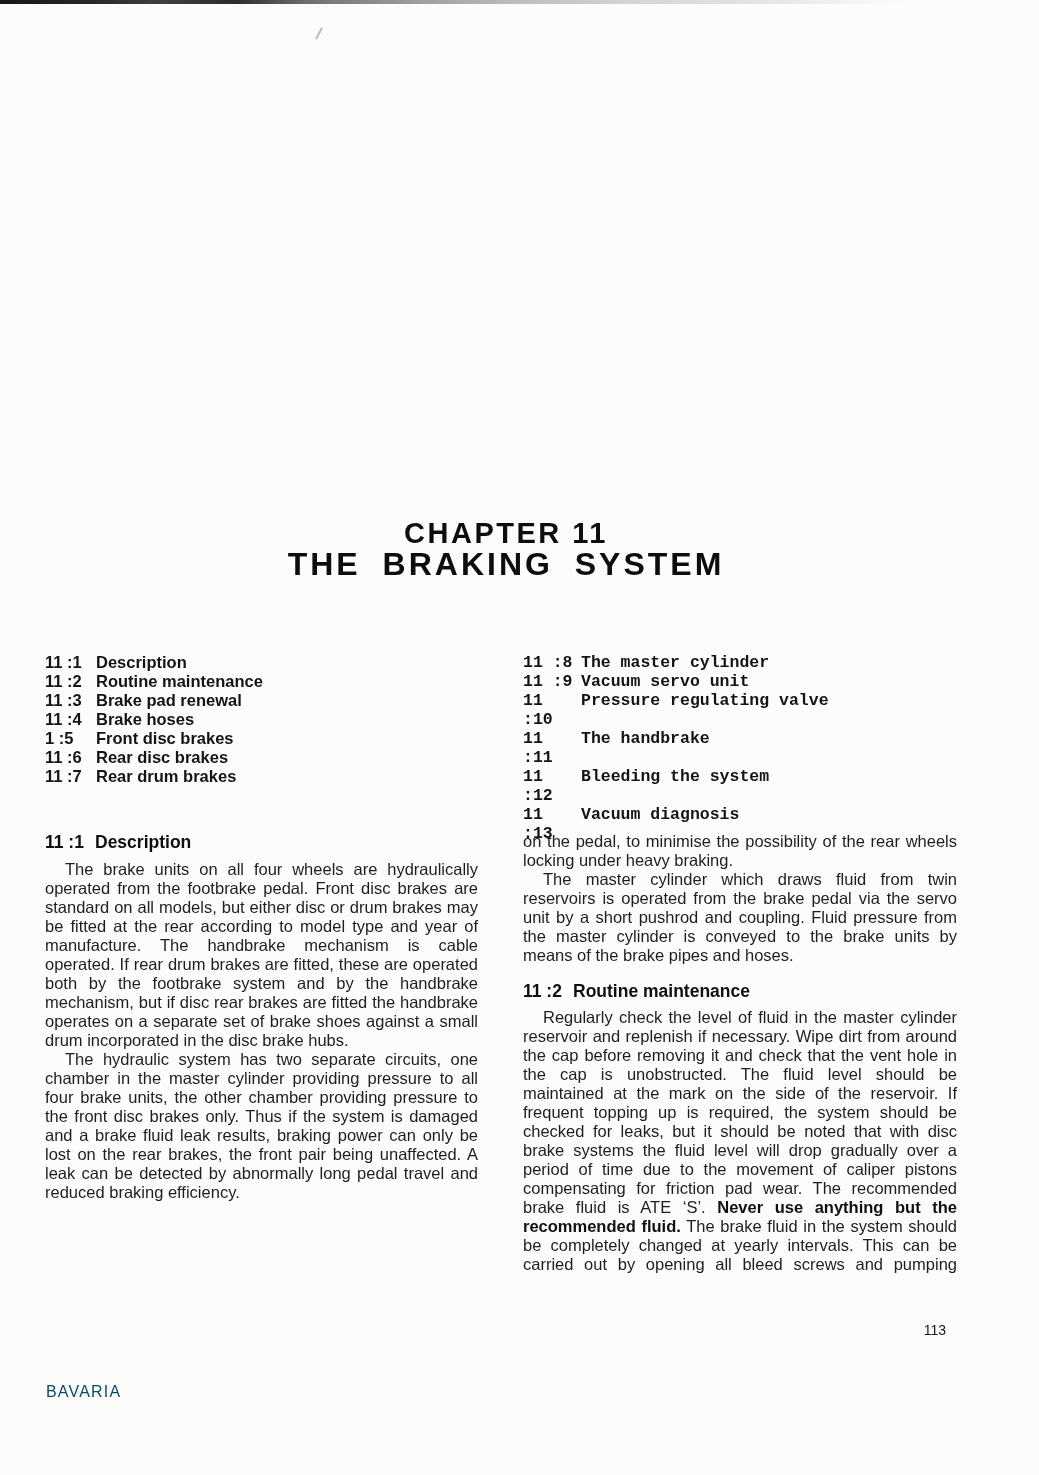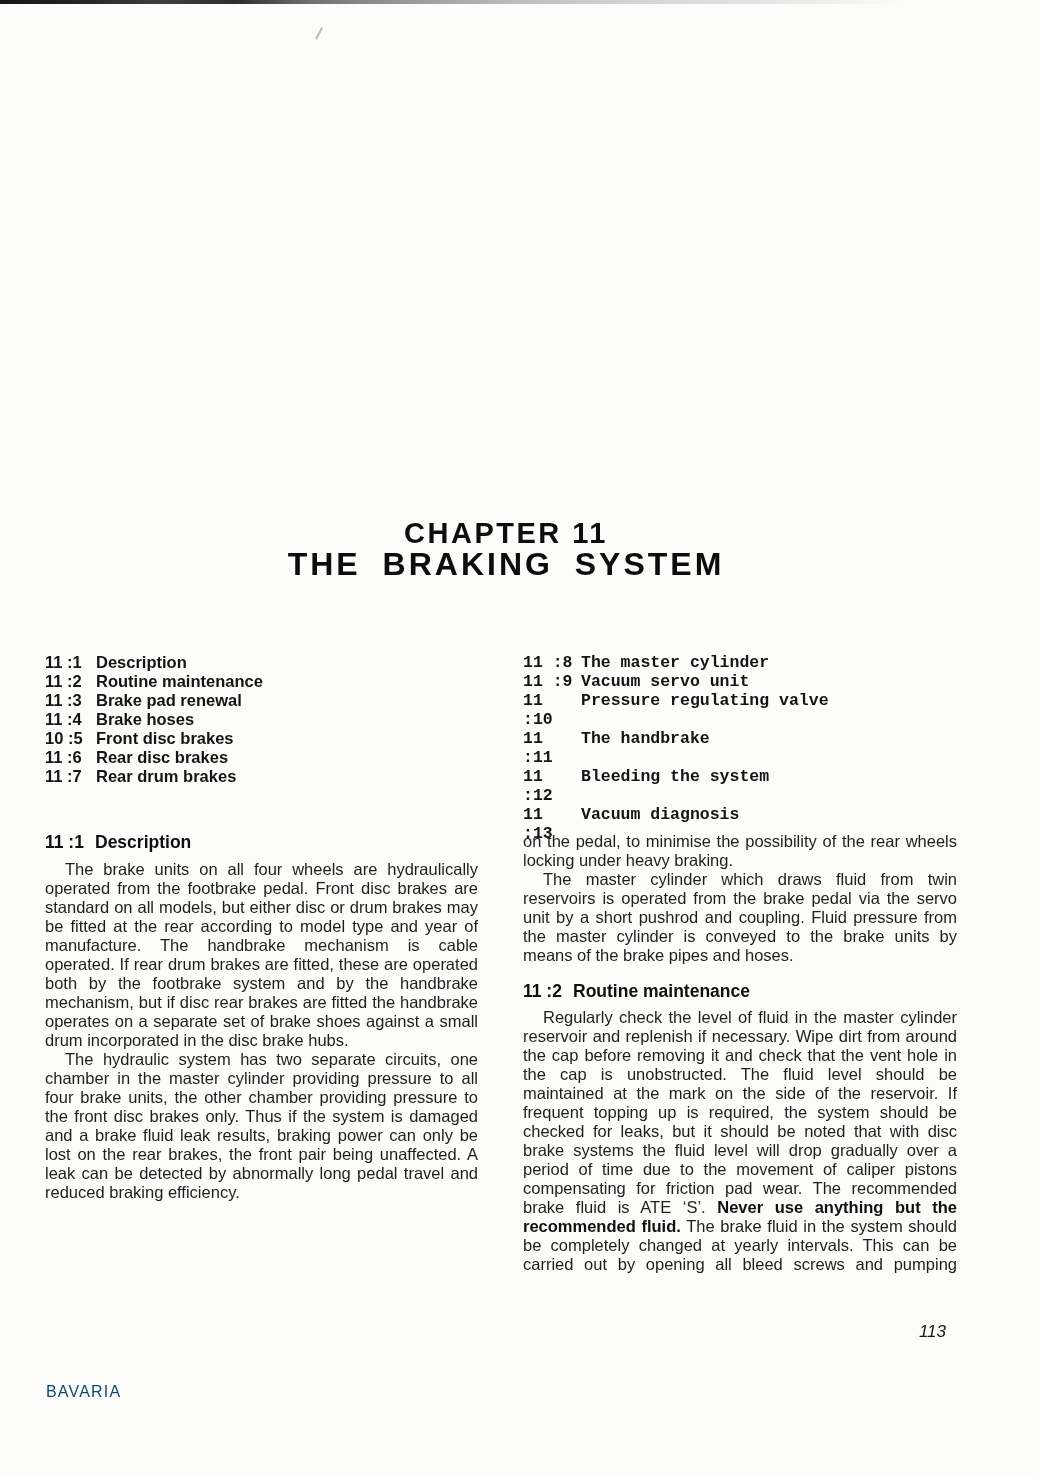--- a/index.html
+++ b/index.html
@@ -104,7 +104,7 @@
       <span class="toc-label">Brake hoses</span>
     </div>
     <div class="toc-row">
-      <span class="toc-num">10 :5</span>
+      <span class="toc-num">1 :5</span>
       <span class="toc-label">Front disc brakes</span>
     </div>
     <div class="toc-row">

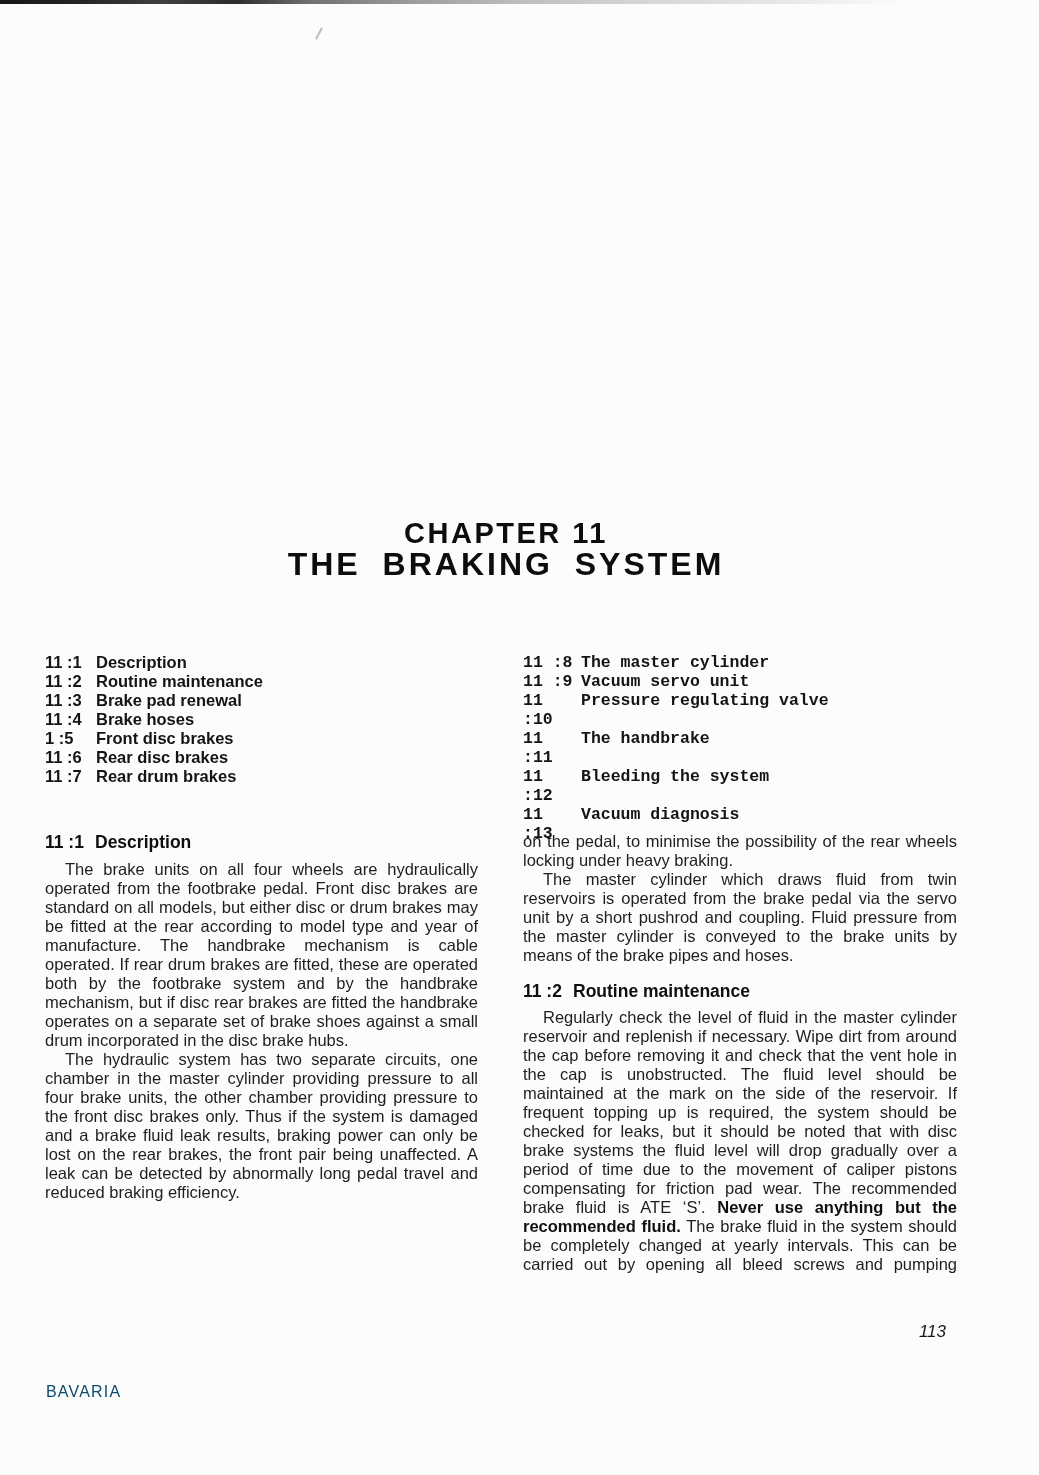--- a/index.html
+++ b/index.html
@@ -70,7 +70,7 @@
   }
   .footer-page {
     position: absolute; right: 93px; top: 1322px;
-    font-size: 17px; color: #161616; font-style: italic;
+    font-size: 14px; color: #161616;
   }
 </style>
 </head>

